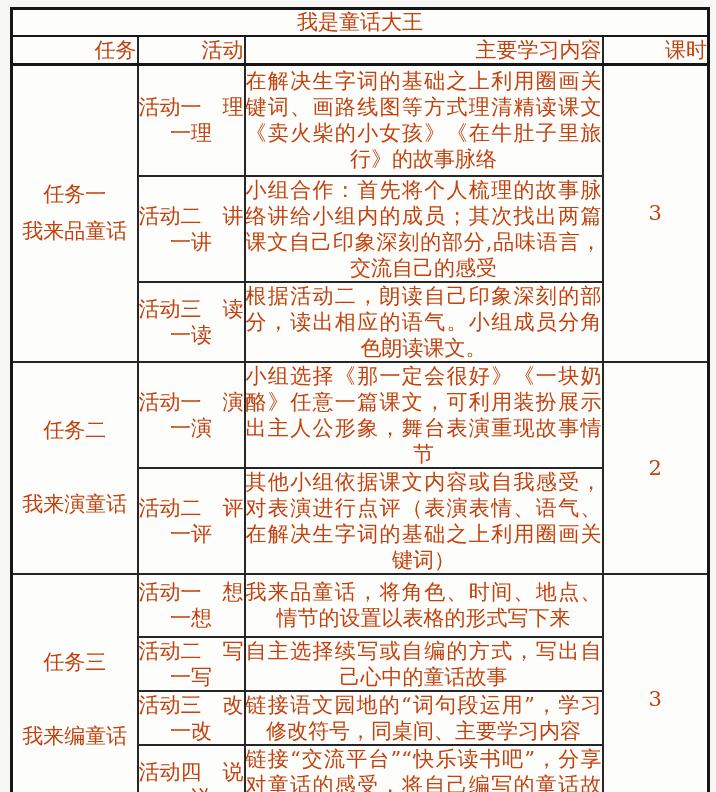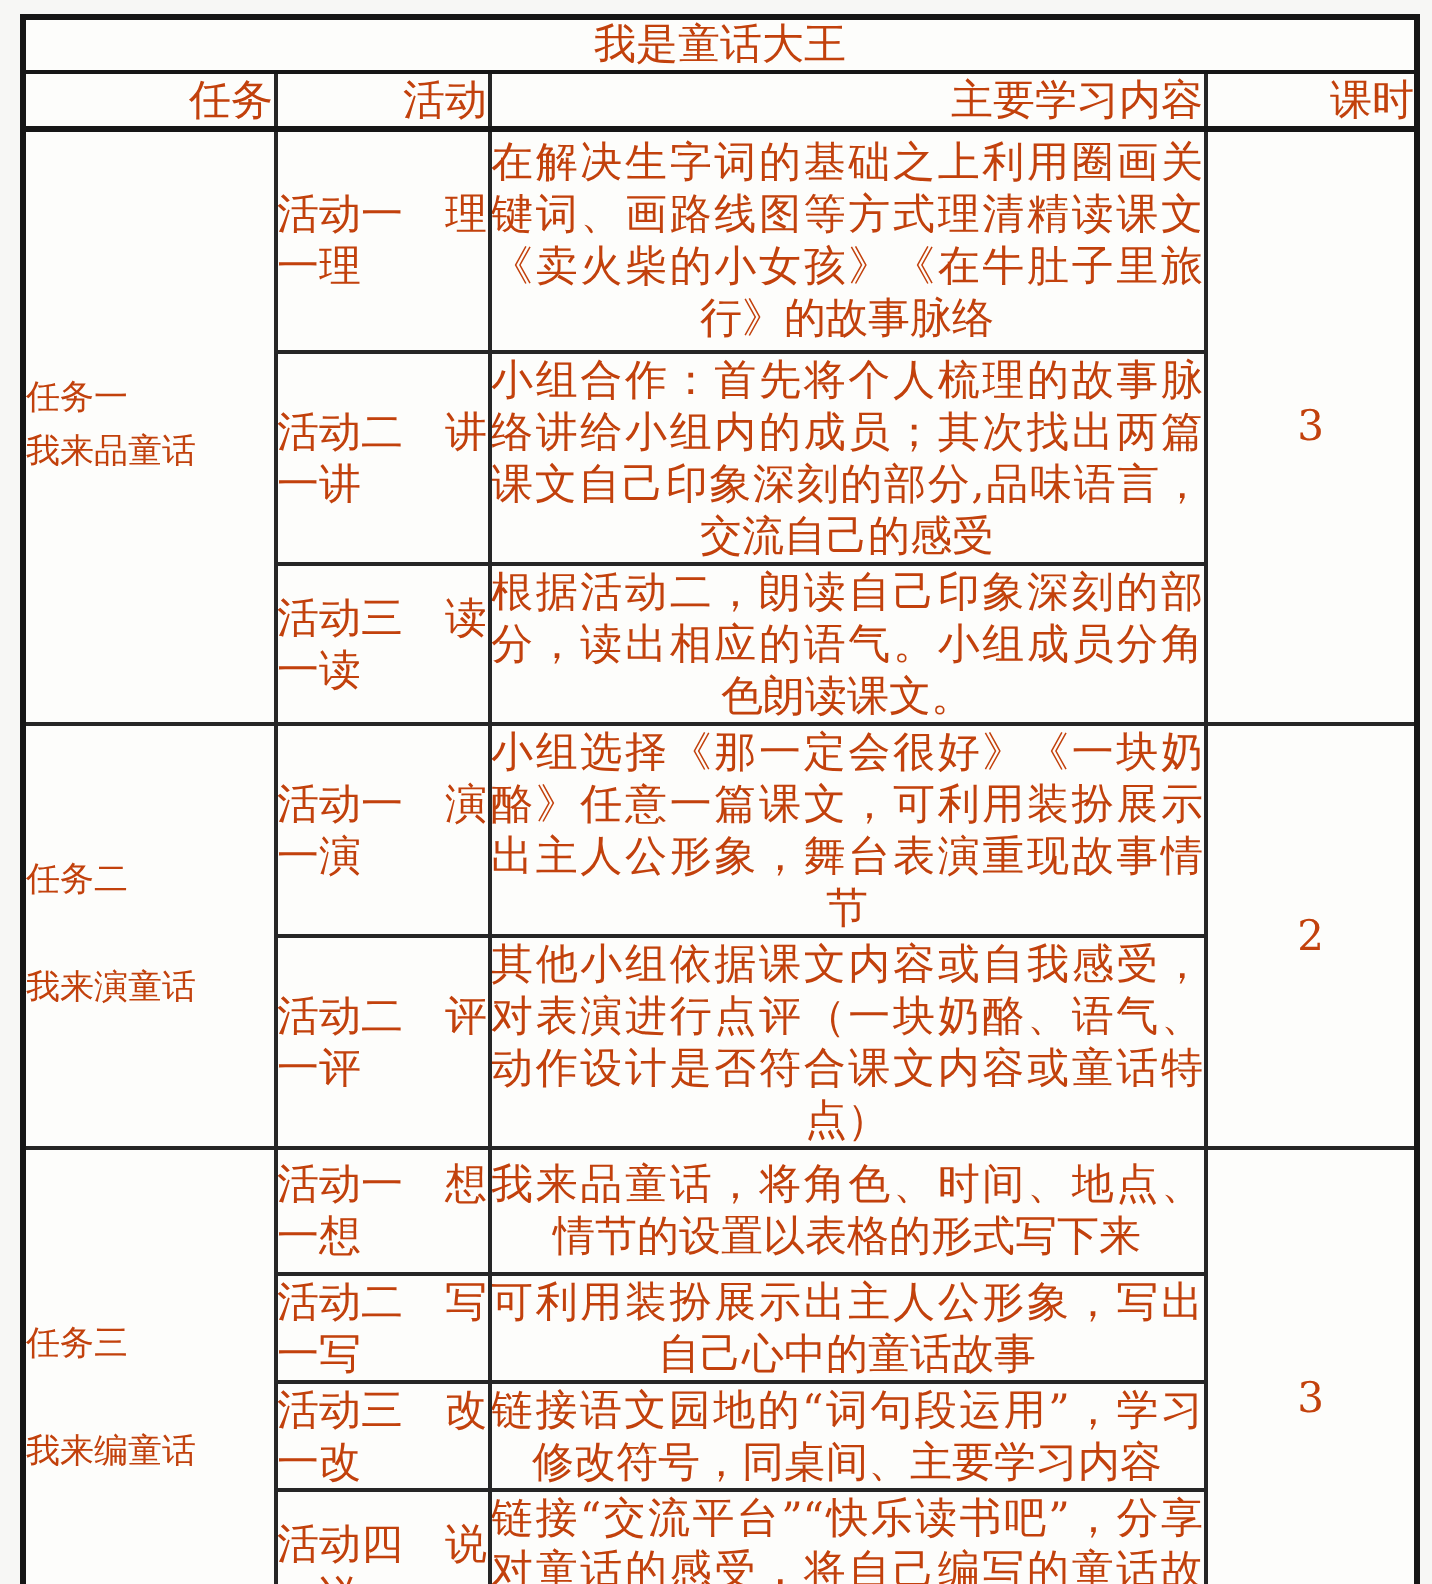--- a/index.html
+++ b/index.html
@@ -49,7 +49,7 @@
     white-space: pre-line;
   }
   td.act {
-    text-align: left;
+    text-align: center;
     font-size: 21px;
     line-height: 26px;
     white-space: pre-line;

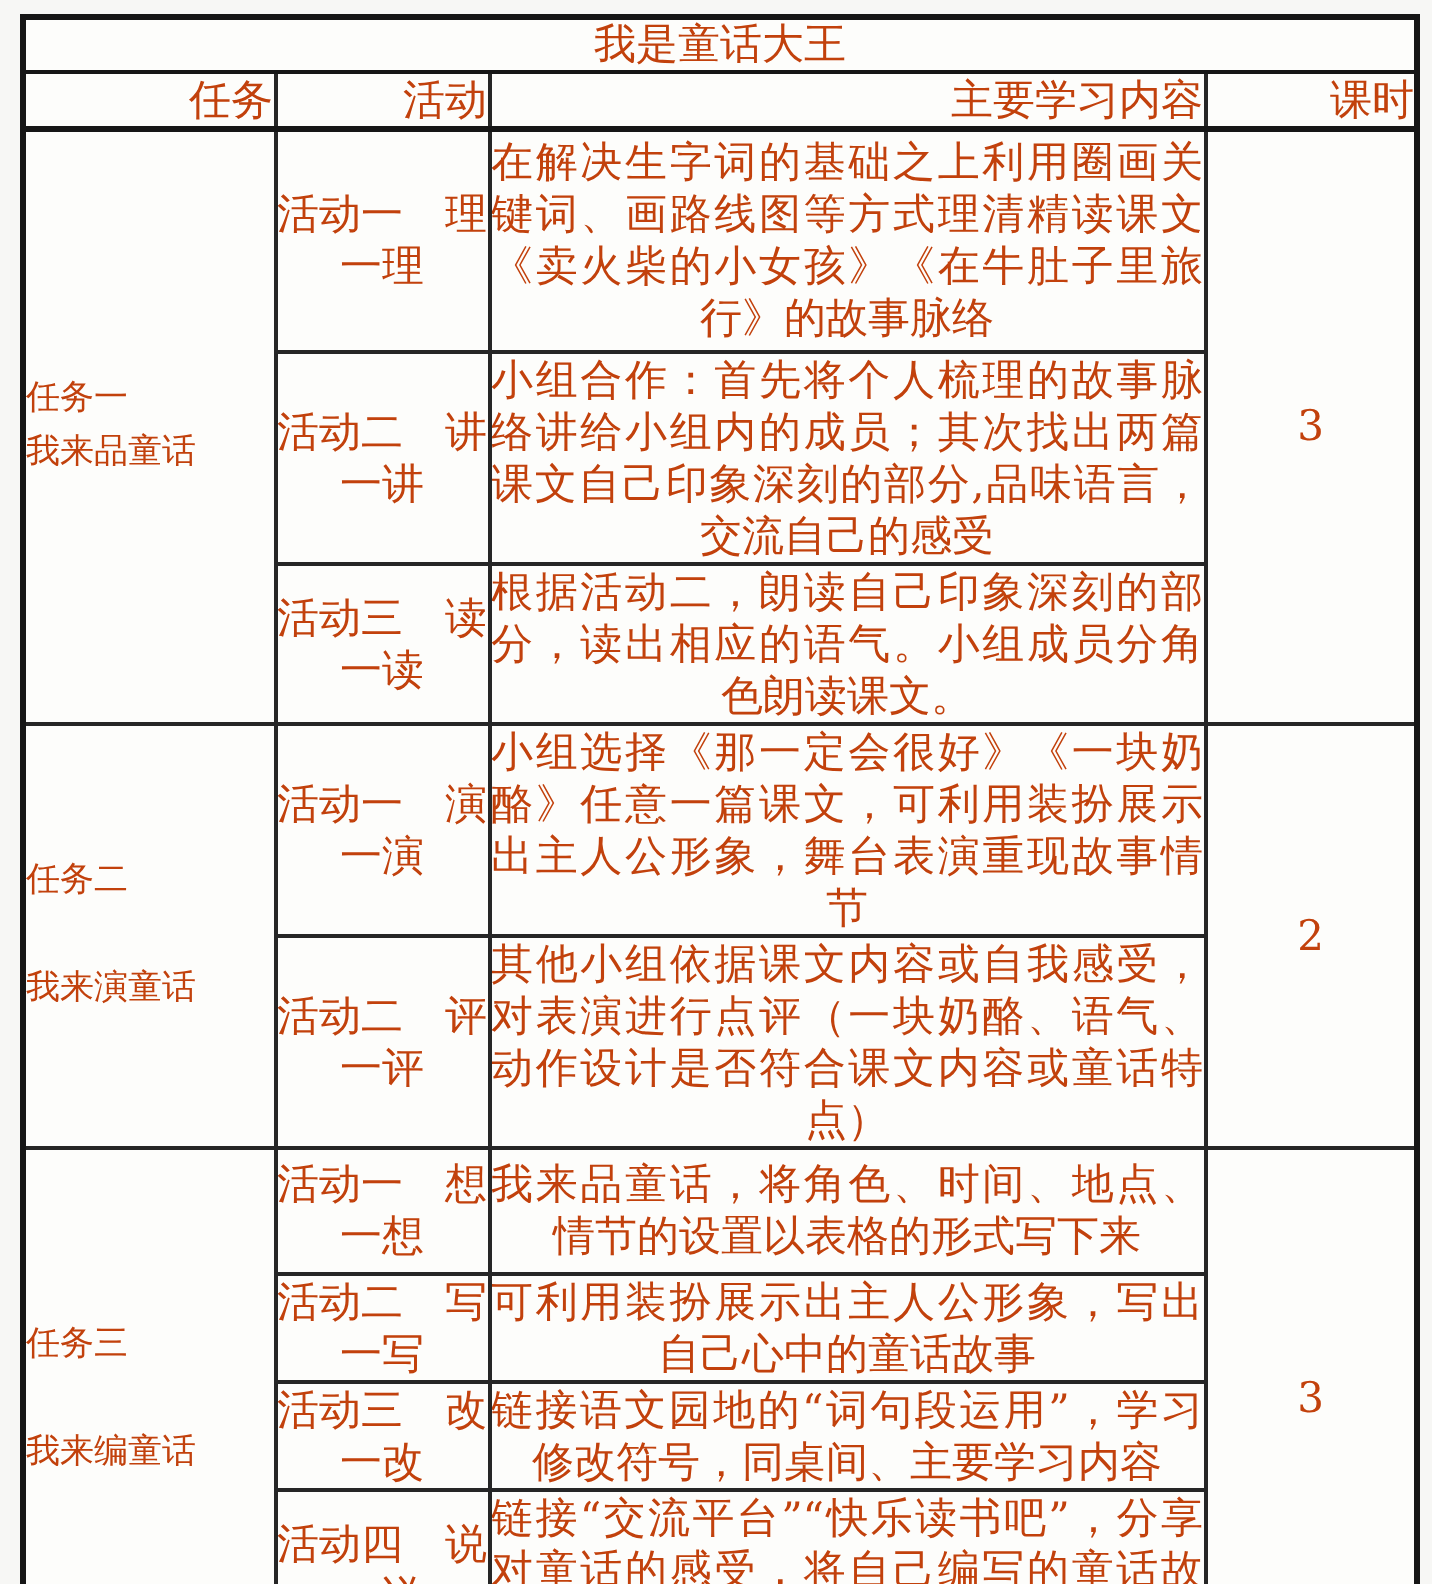--- a/index.html
+++ b/index.html
@@ -44,8 +44,9 @@
     border-bottom: 3px solid #161616;
   }
   td.task {
-    font-size: 17px;
-    line-height: 27px;
+    text-align: center;
+    font-size: 21px;
+    line-height: 37px;
     white-space: pre-line;
   }
   td.act {

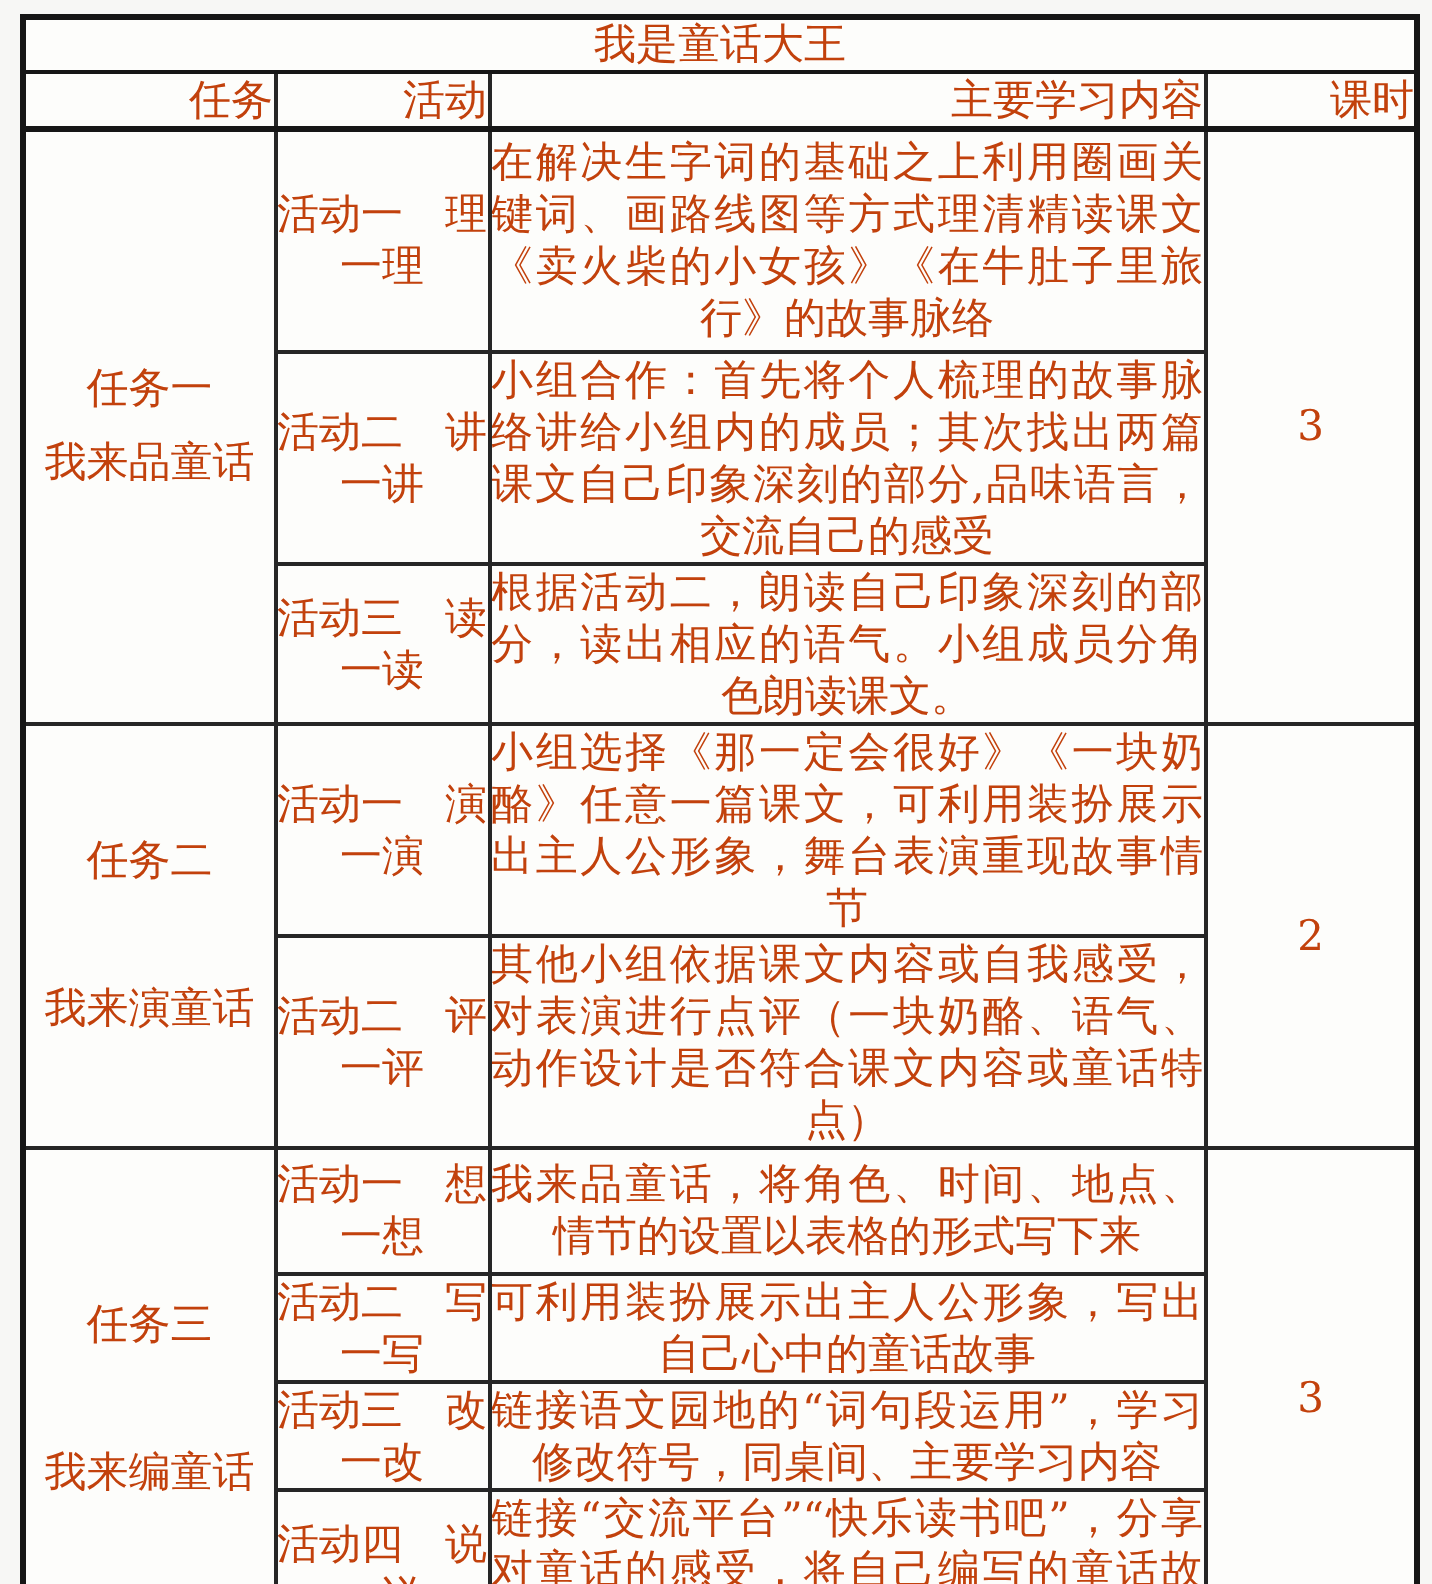--- a/index.html
+++ b/index.html
@@ -125,7 +125,7 @@
     <tr style="height:89px">
       <td class="act">活动二　评
 一评</td>
-      <td class="content">其他小组依据课文内容或自我感受，对表演进行点评（一块奶酪、语气、动作设计是否符合课文内容或童话特点）</td>
+      <td class="content">其他小组依据课文内容或自我感受，对表演进行点评（表演表情、语气、在解决生字词的基础之上利用圈画关键词）</td>
     </tr>
 
     <tr style="height:63px">

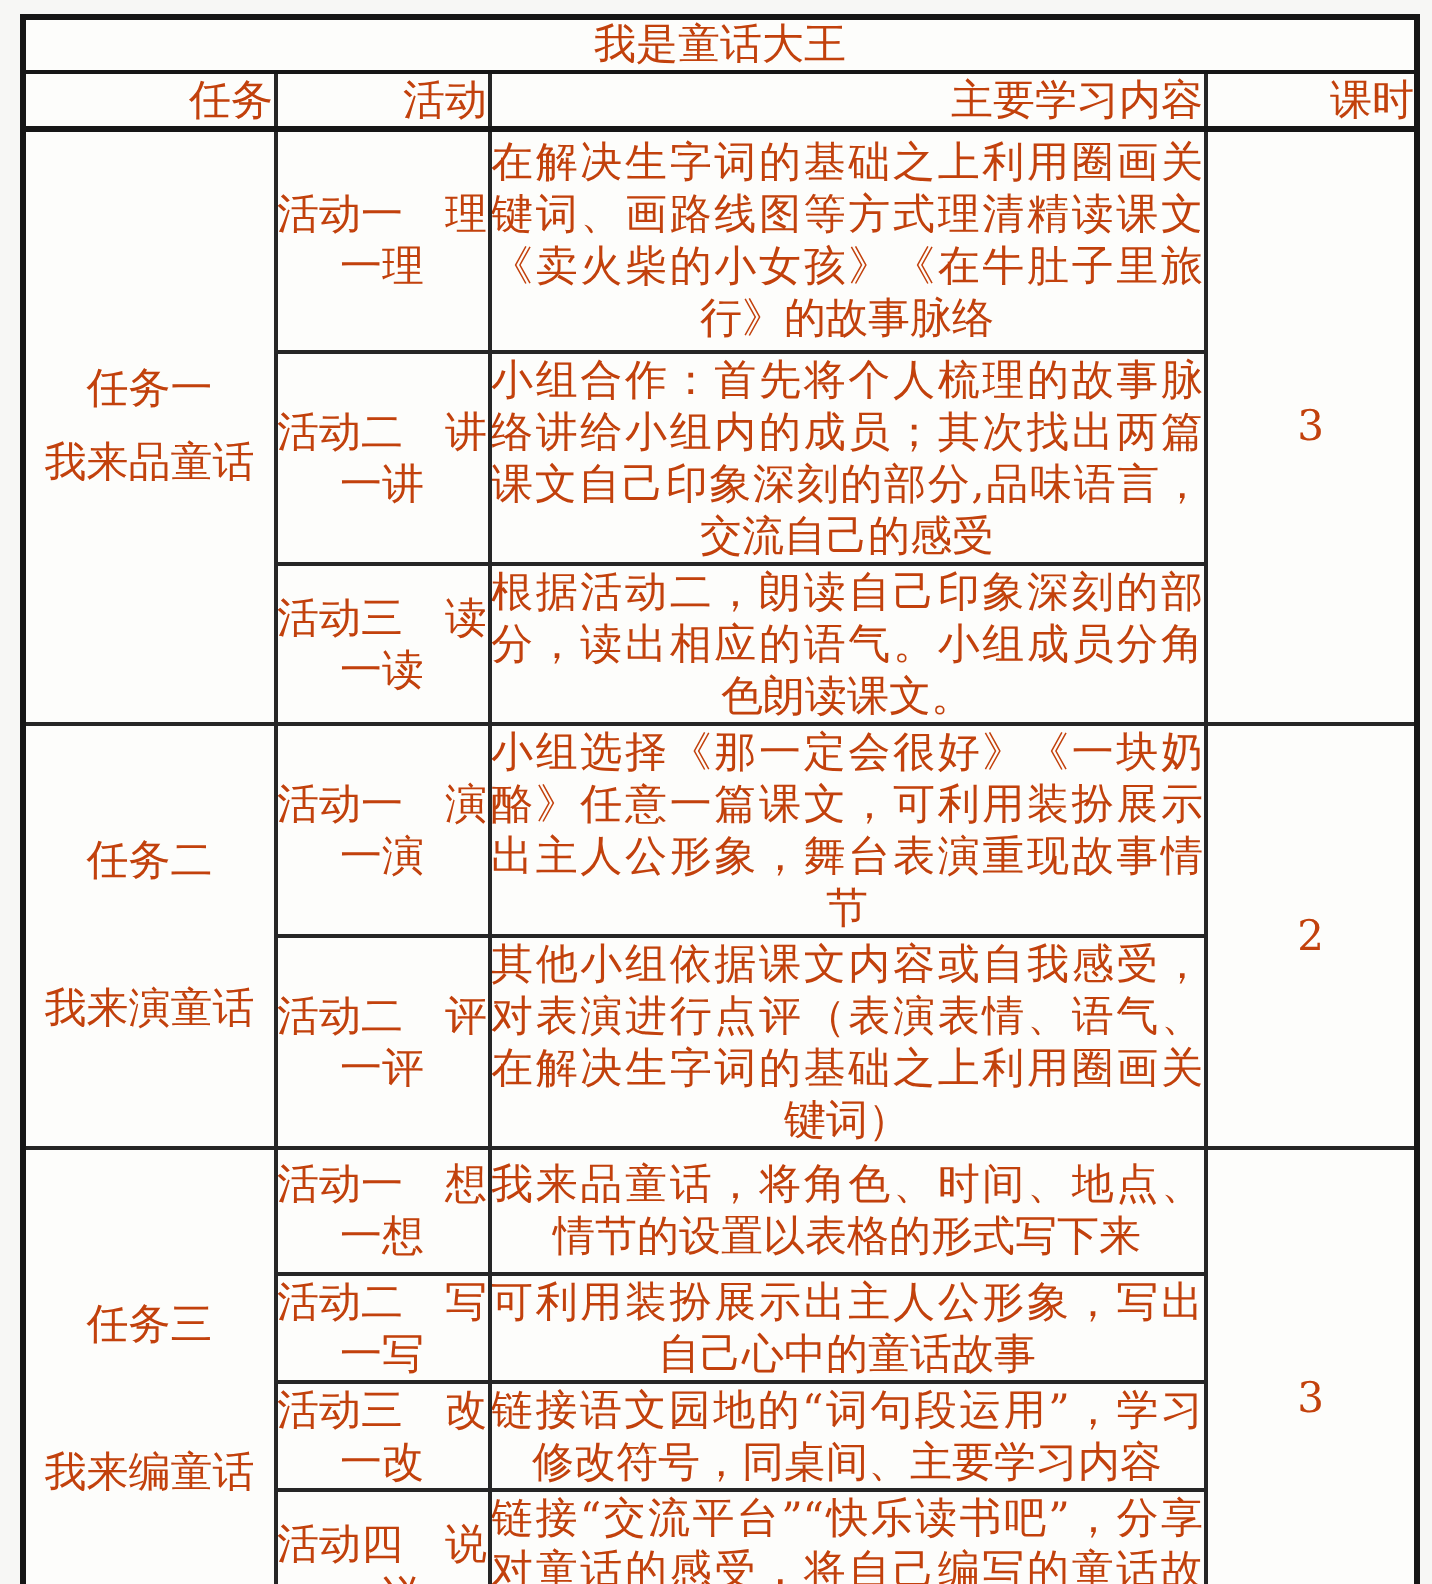--- a/index.html
+++ b/index.html
@@ -140,7 +140,7 @@
     <tr style="height:52px">
       <td class="act">活动二　写
 一写</td>
-      <td class="content">可利用装扮展示出主人公形象，写出自己心中的童话故事</td>
+      <td class="content">自主选择续写或自编的方式，写出自己心中的童话故事</td>
     </tr>
     <tr style="height:54px">
       <td class="act">活动三　改

